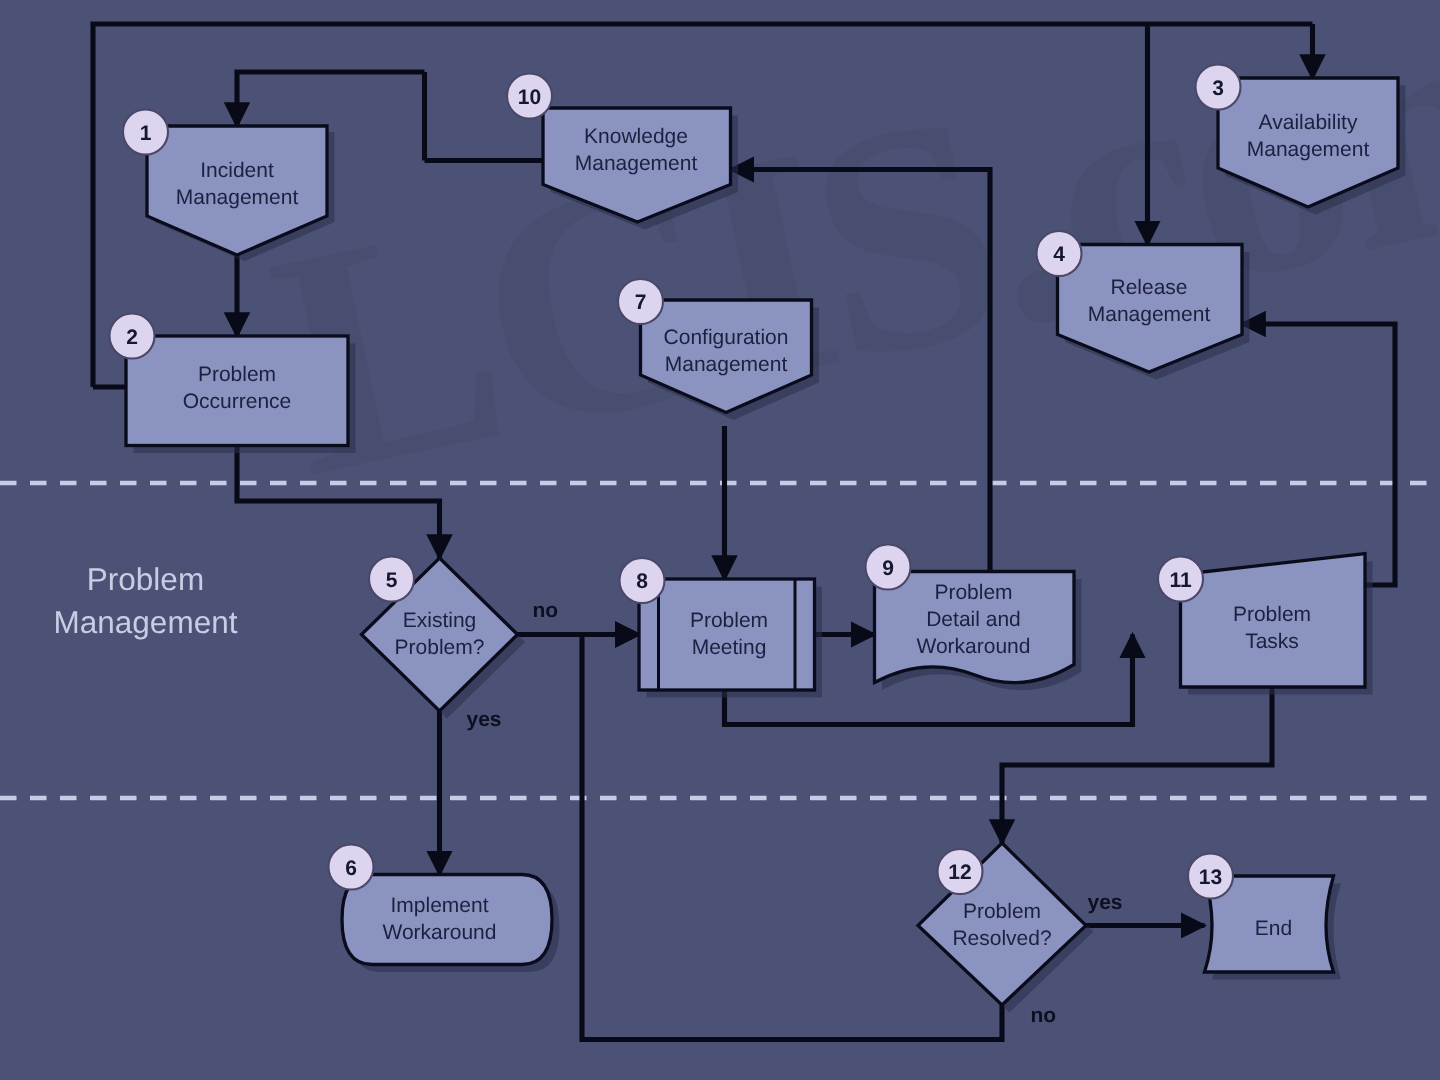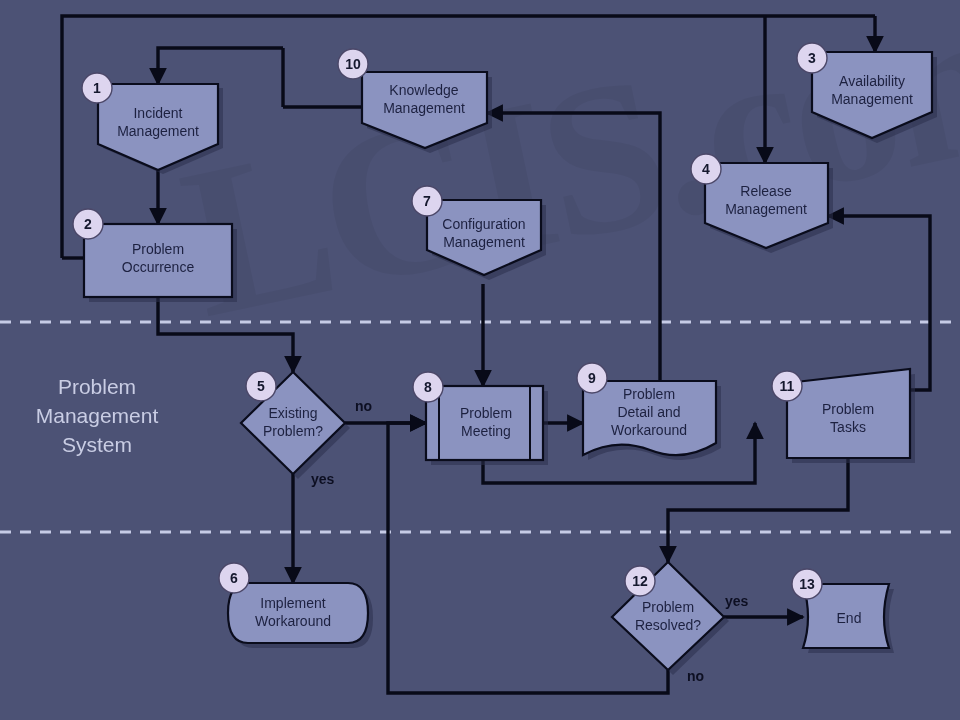--- a/index.html
+++ b/index.html
@@ -30,7 +30,6 @@
   <div class="lane-label">
     <div>Problem</div>
     <div>Management</div>
-    <div>System</div>
   </div>
 
   <svg id="svgroot" viewBox="0 0 960 720">

